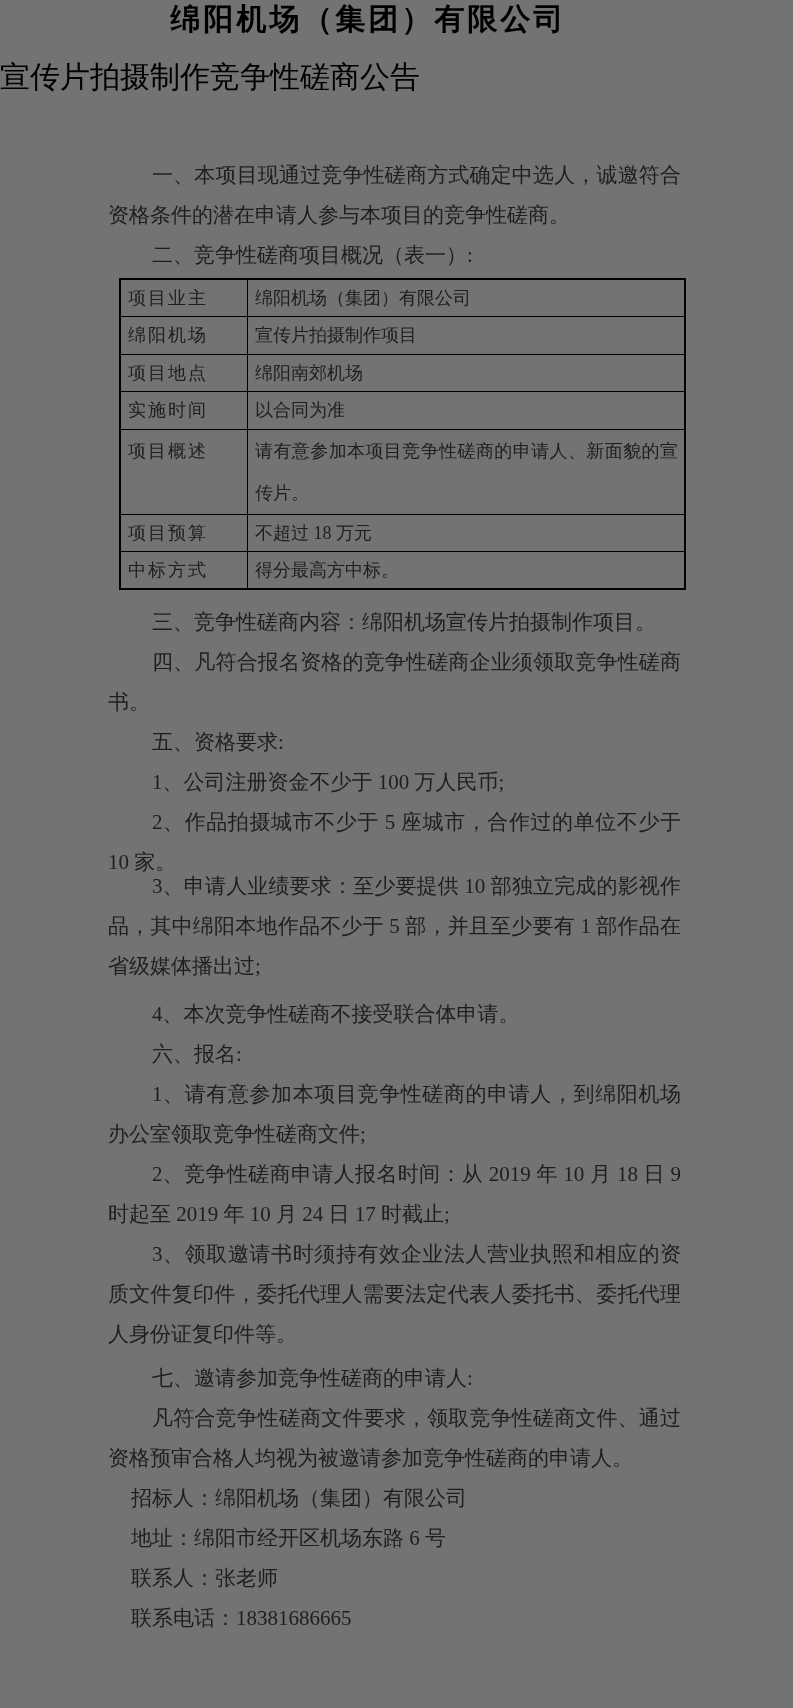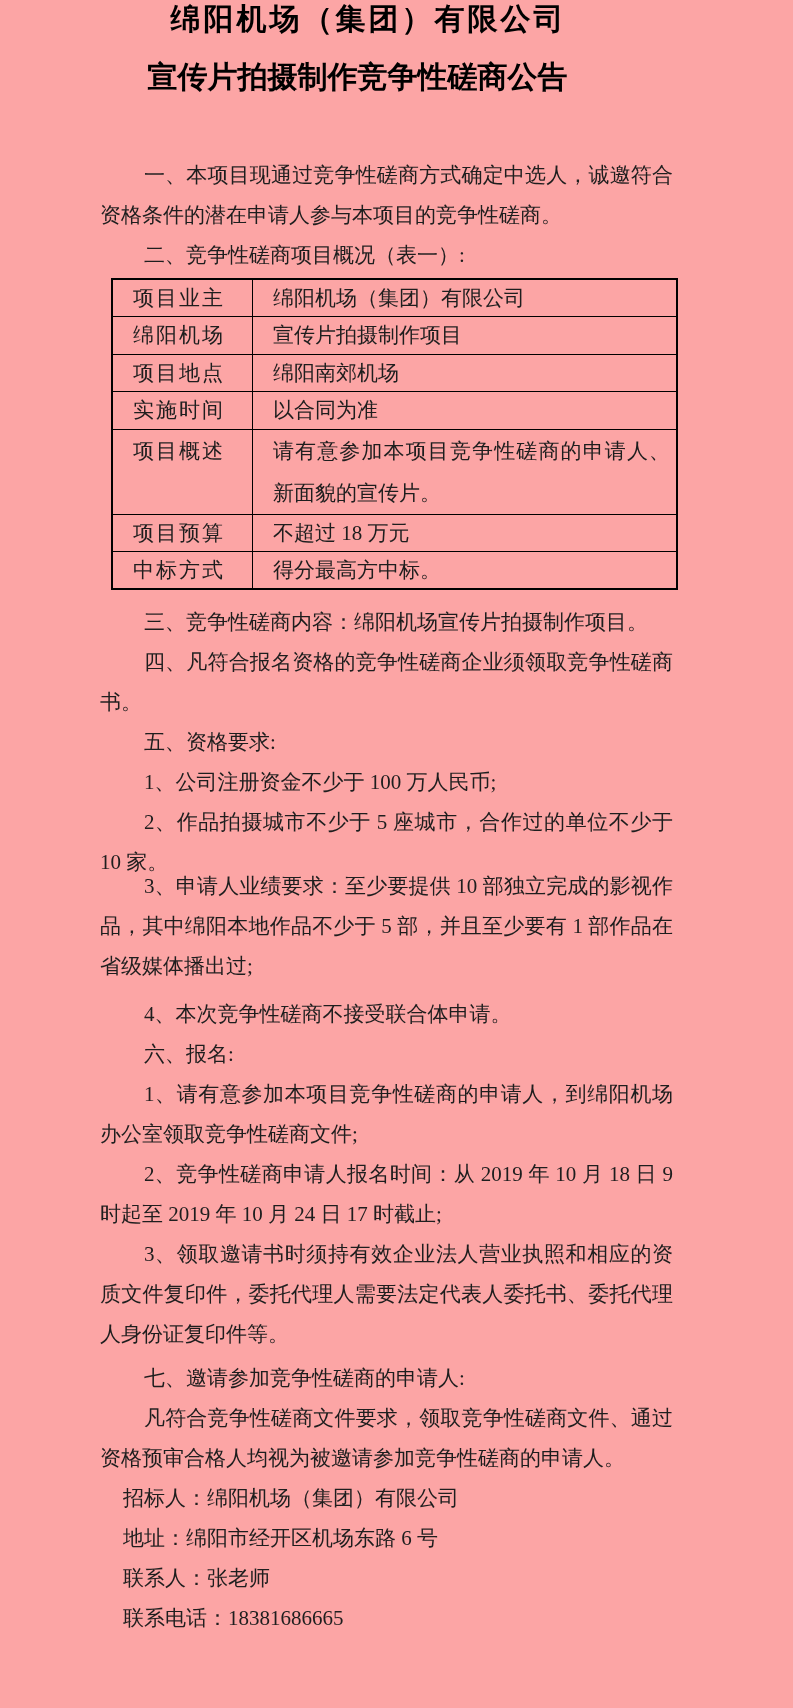--- a/index.html
+++ b/index.html
@@ -7,7 +7,7 @@
     position:relative;
     width:793px;
     height:1708px;
-    background:#fca5a5;
+    background:#737373;
     overflow:hidden;
     font-family:"Liberation Serif","DejaVu Serif",serif;
     color:#1e1e1e;

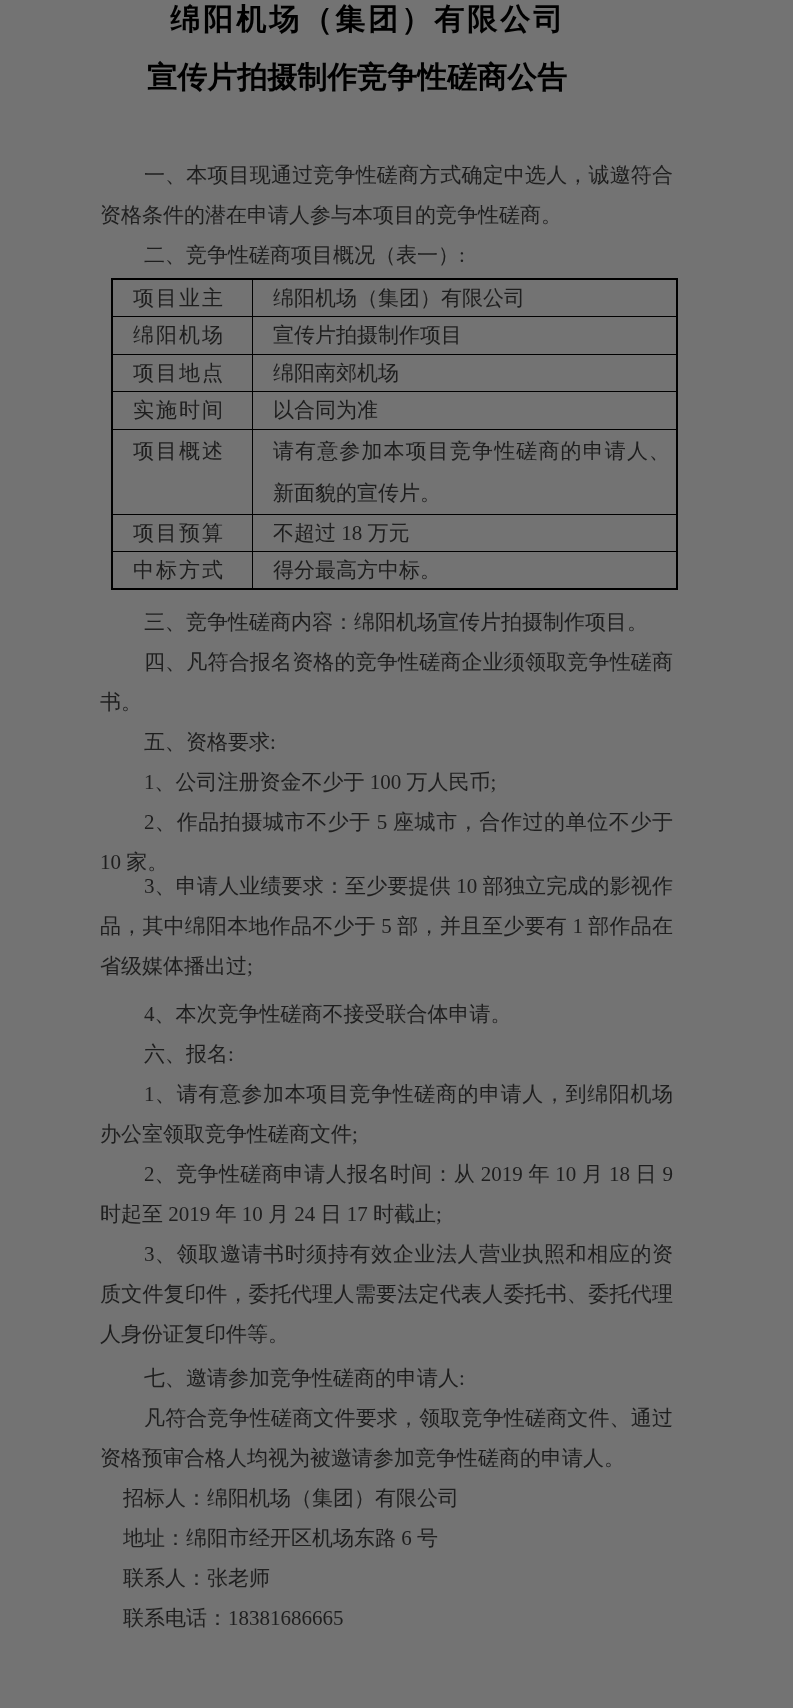--- a/index.html
+++ b/index.html
@@ -19,8 +19,8 @@
     letter-spacing:3px;line-height:34px;
   }
   .title2{
-    position:absolute;left:0;top:60px;width:715px;text-align:center;
-    font-size:30px;font-weight:bold;color:#000;
+    position:absolute;left:0;top:60px;width:715px;text-align:left;
+    font-size:30px;font-weight:normal;color:#000;
     letter-spacing:0;line-height:34px;
   }
   .body{

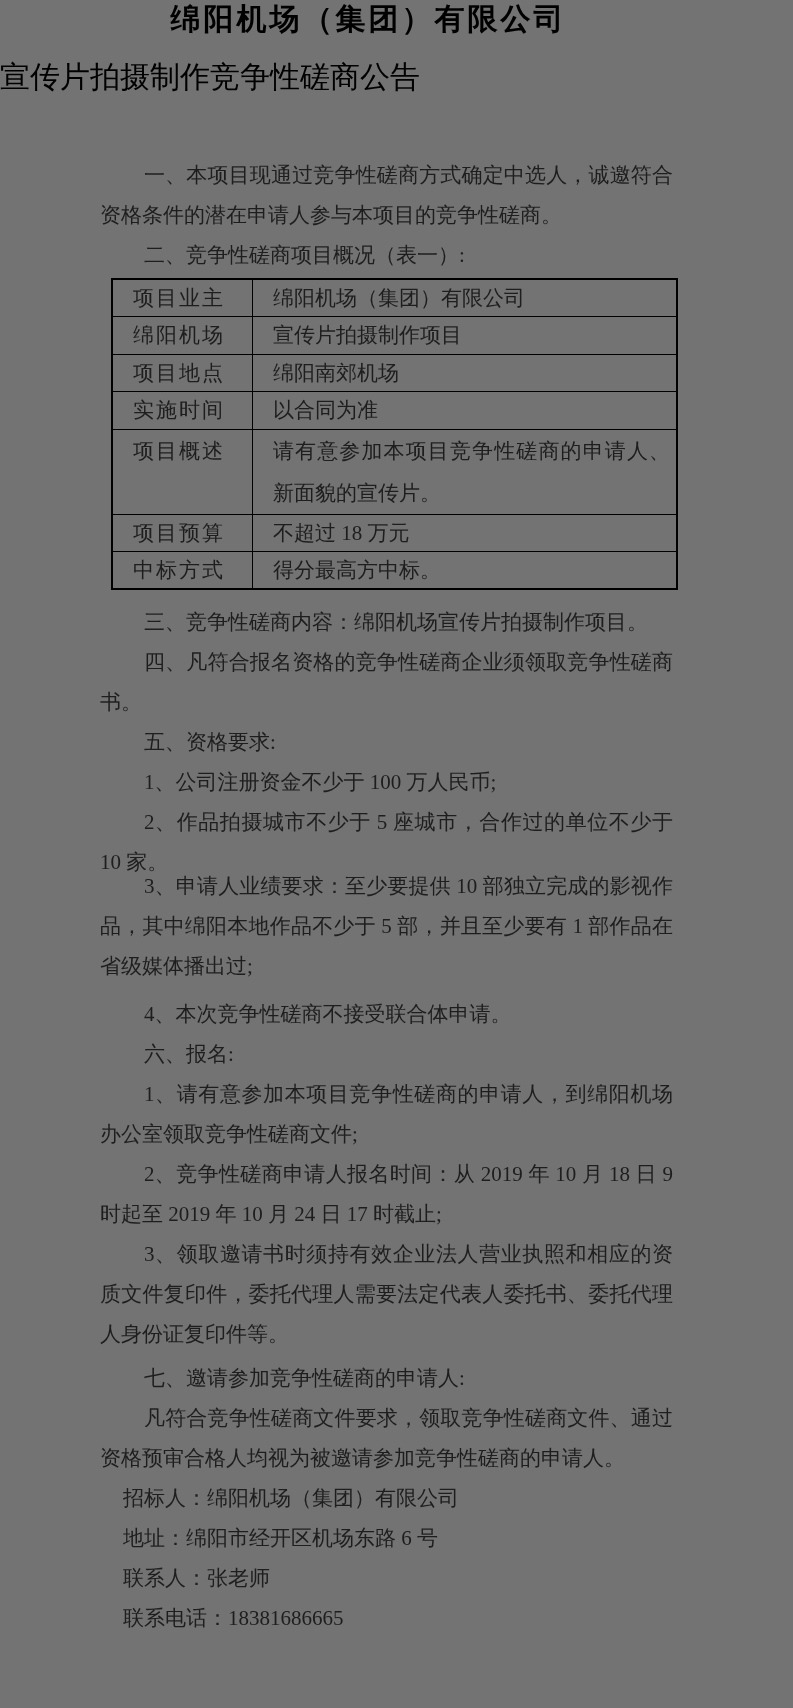--- a/index.html
+++ b/index.html
@@ -24,7 +24,7 @@
     letter-spacing:0;line-height:34px;
   }
   .body{
-    position:absolute;left:100px;top:155px;width:573px;
+    position:absolute;left:108px;top:155px;width:573px;
     font-size:21px;line-height:40px;
     text-align:justify;
   }

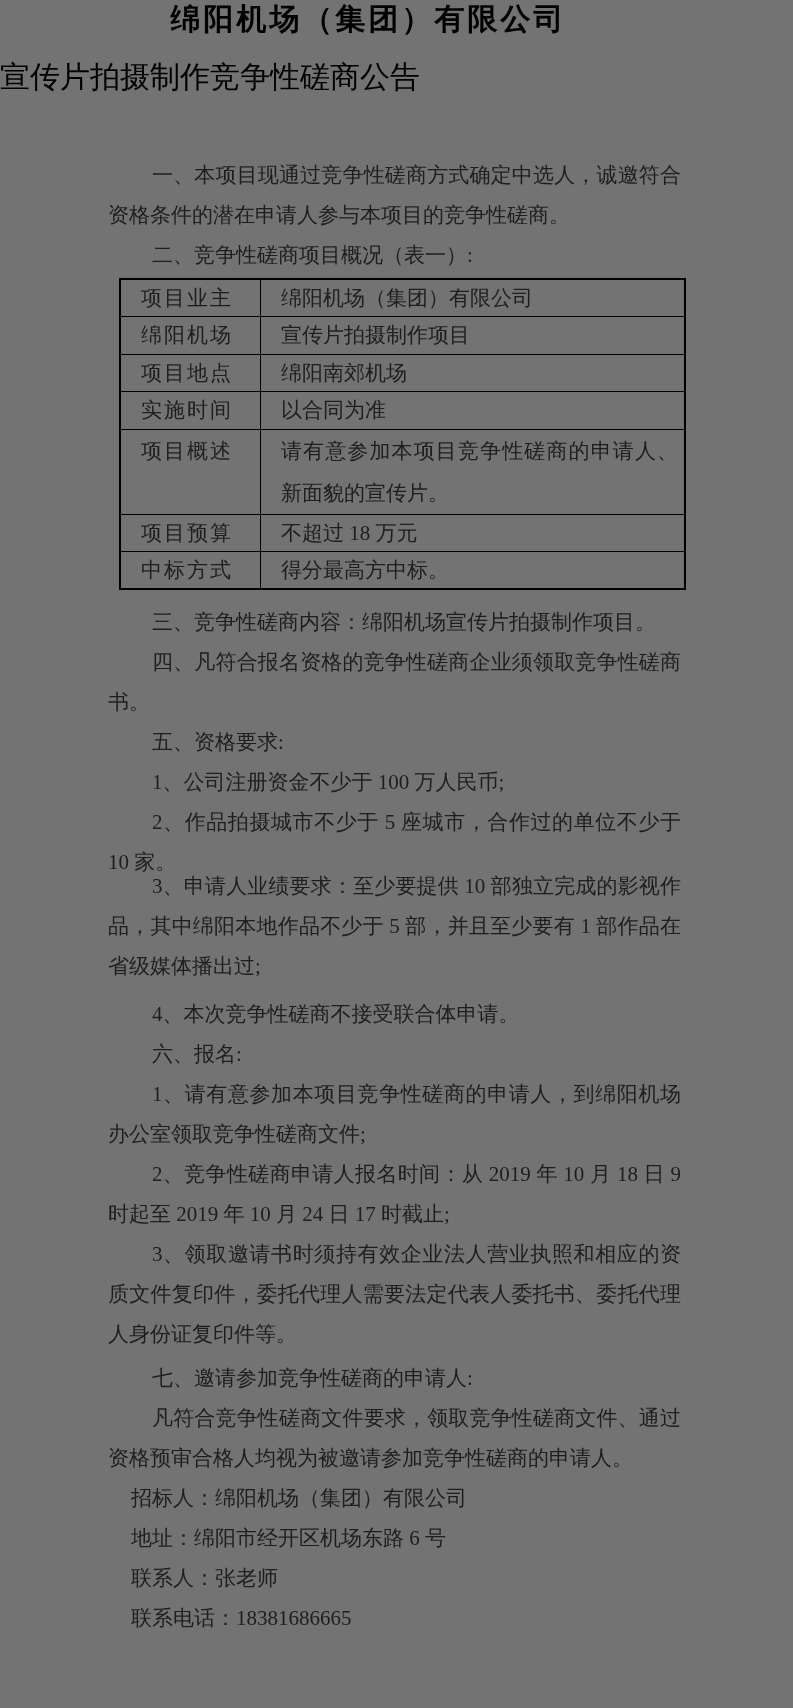--- a/index.html
+++ b/index.html
@@ -45,9 +45,9 @@
   }
   table.overview td{
     border:1px solid #000;
-    font-size:21px;
+    font-size:18px;
     vertical-align:middle;
-    padding:0 6px 0 20px;
+    padding:0 6px 0 7px;
     line-height:26px;
   }
   td.lbl{width:113px;letter-spacing:2px;white-space:nowrap;}

